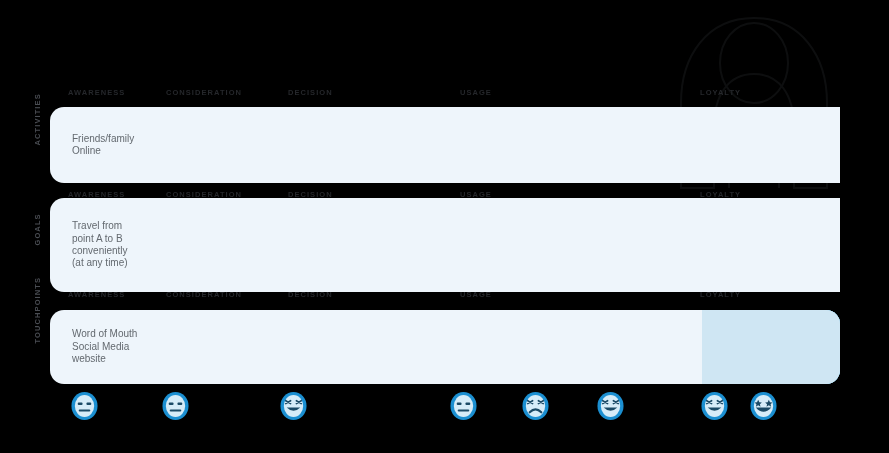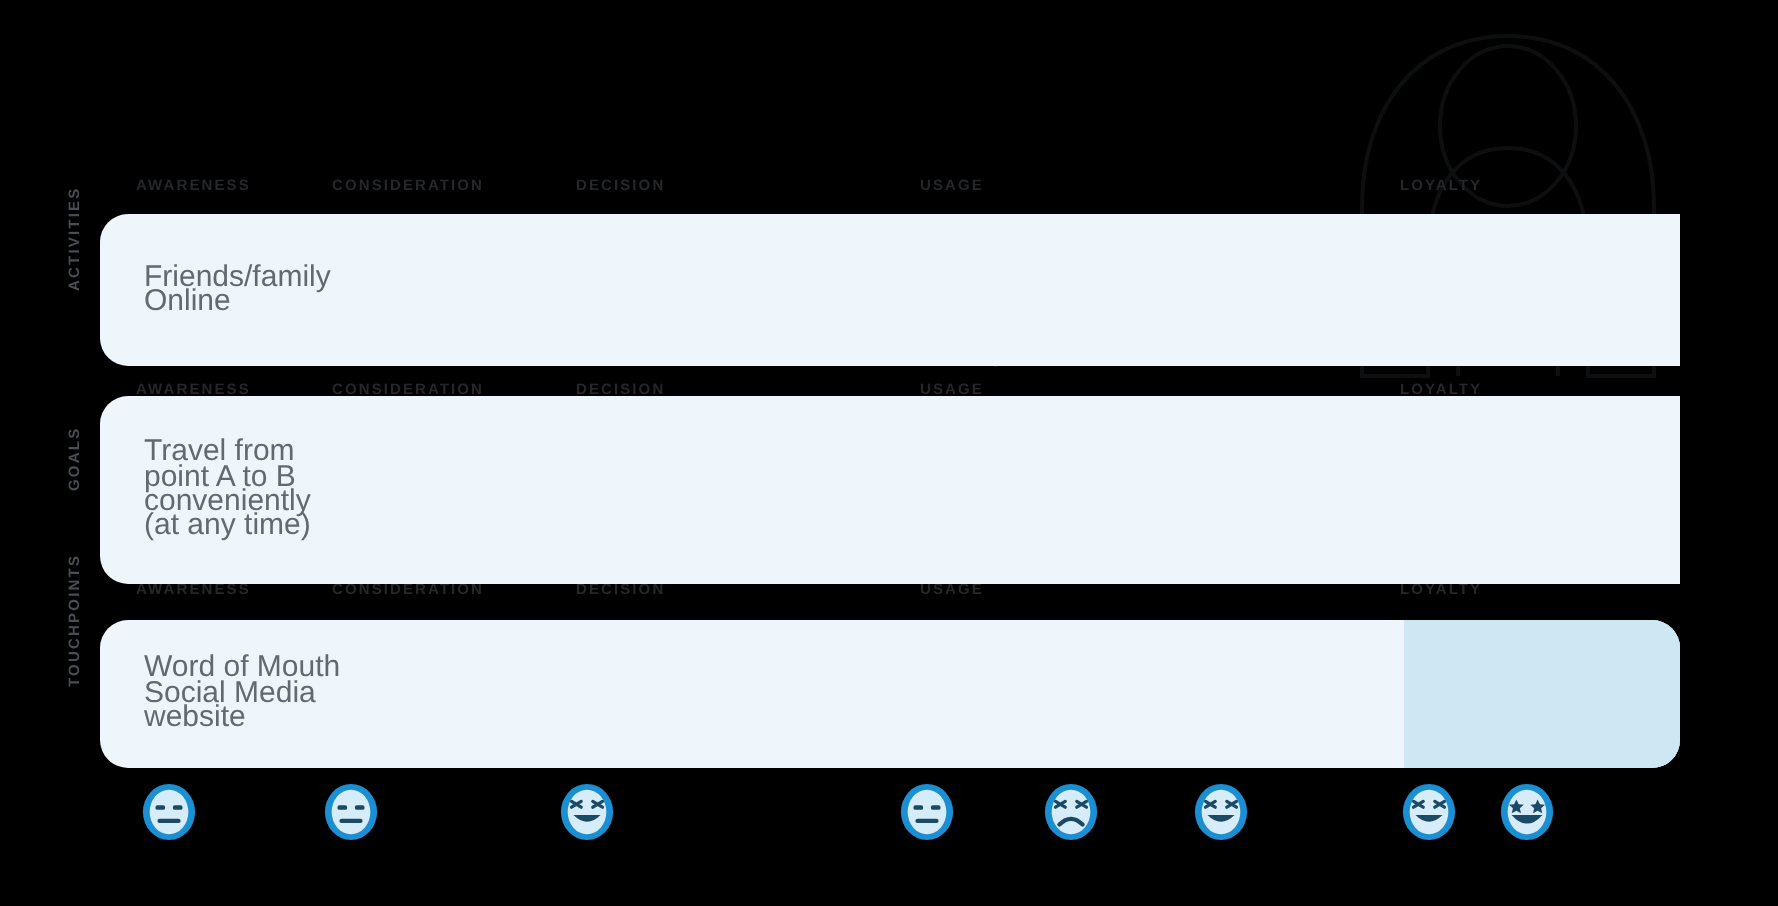--- a/index.html
+++ b/index.html
@@ -81,7 +81,7 @@
   .cell .cell-text {
     padding-left: 22px;
     padding-right: 10px;
-    font-size: 15px;
+    font-size: 10px;
     line-height: 12.4px;
     color: #5b6066;
     white-space: pre-line;

